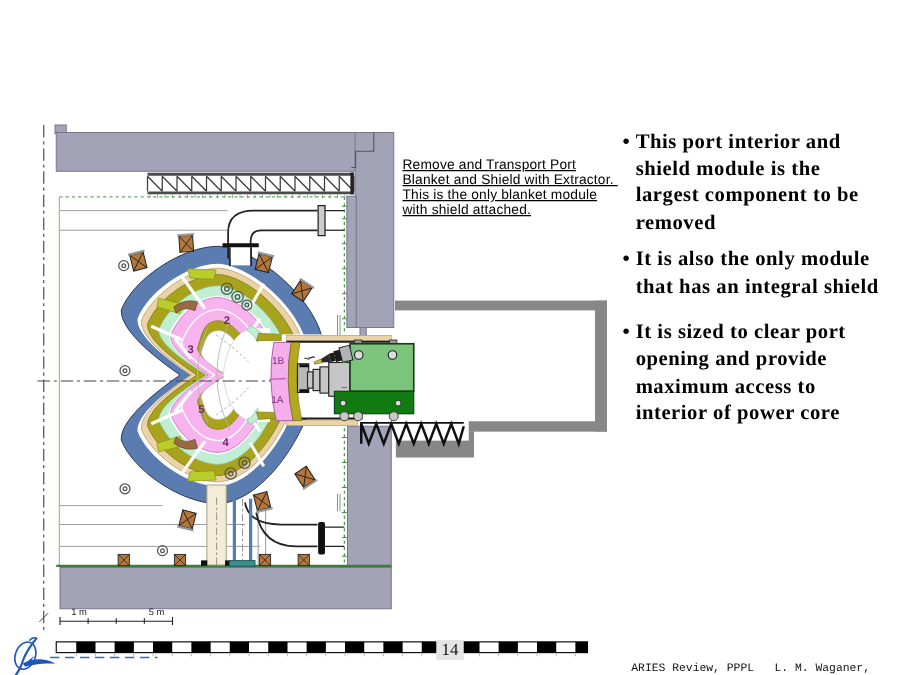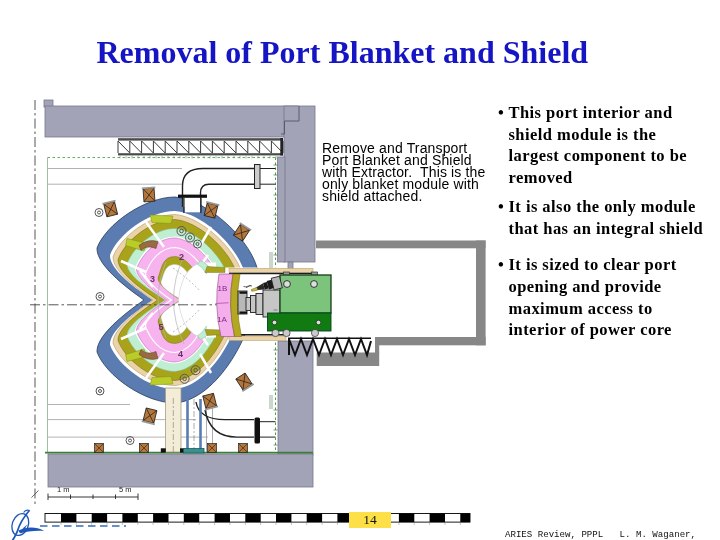--- a/index.html
+++ b/index.html
@@ -354,7 +354,6 @@
   <path d="M40,526 H126" stroke="#3a6bbb" stroke-width="1.3" fill="none" stroke-dasharray="7.5 4.5"></path>
 </svg>
 
-<div id="title">Removal of Port Blanket and Shield</div>
 
 <div class="bul" style="top:102px">
       <span class="b">•</span>

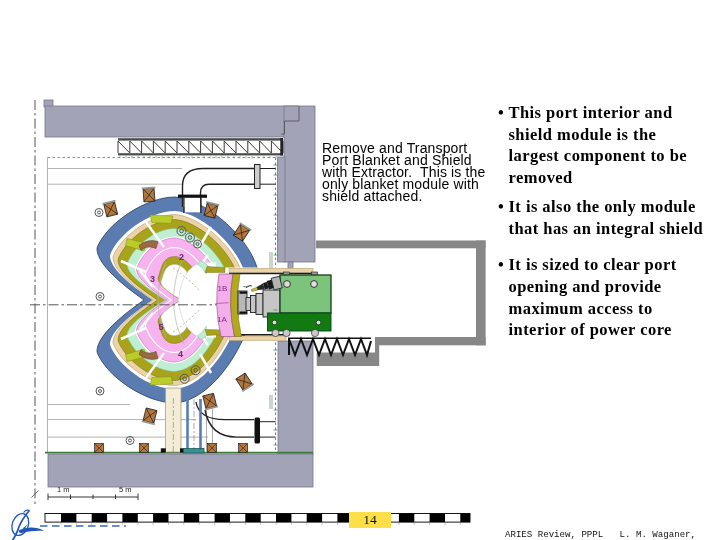--- a/index.html
+++ b/index.html
@@ -13,8 +13,8 @@
        letter-spacing:0.45px;line-height:21.7px;color:#000;}
   .bul .b{position:absolute;left:0;top:0;}
   .bul .t{margin-left:10.5px;}
-  #note{position:absolute;left:322px;top:142px;width:174px;
-        font-family:"Liberation Sans", sans-serif;font-size:14px;letter-spacing:0.15px;line-height:12px;color:#000;}
+  #note{position:absolute;left:322px;top:126px;width:174px;
+        font-family:"Liberation Sans", sans-serif;font-size:11px;letter-spacing:0.15px;line-height:12px;color:#000;text-decoration:underline;}
   #pagenum{position:absolute;left:349px;top:511.5px;width:42px;text-align:center;
         font-family:"Liberation Serif", serif;font-size:13.5px;color:#111;background:#fde047;}
   #footer{position:absolute;left:500px;top:516.5px;width:196px;text-align:right;

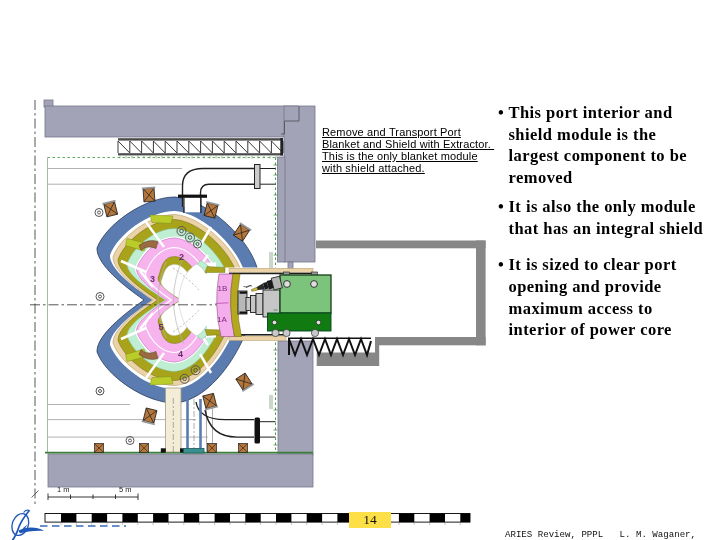--- a/index.html
+++ b/index.html
@@ -15,8 +15,8 @@
   .bul .t{margin-left:10.5px;}
   #note{position:absolute;left:322px;top:126px;width:174px;
         font-family:"Liberation Sans", sans-serif;font-size:11px;letter-spacing:0.15px;line-height:12px;color:#000;text-decoration:underline;}
-  #pagenum{position:absolute;left:349px;top:511.5px;width:42px;text-align:center;
-        font-family:"Liberation Serif", serif;font-size:13.5px;color:#111;background:#fde047;}
+  #pagenum{position:absolute;left:349px;top:511.5px;width:22px;text-align:center;
+        font-family:"Liberation Serif", serif;font-size:13.5px;color:#111;background:#e5e5e5;}
   #footer{position:absolute;left:500px;top:516.5px;width:196px;text-align:right;
         font-family:Liberation Mono, monospace;font-size:9.1px;color:#111;margin-top:12px;}
 </style>

